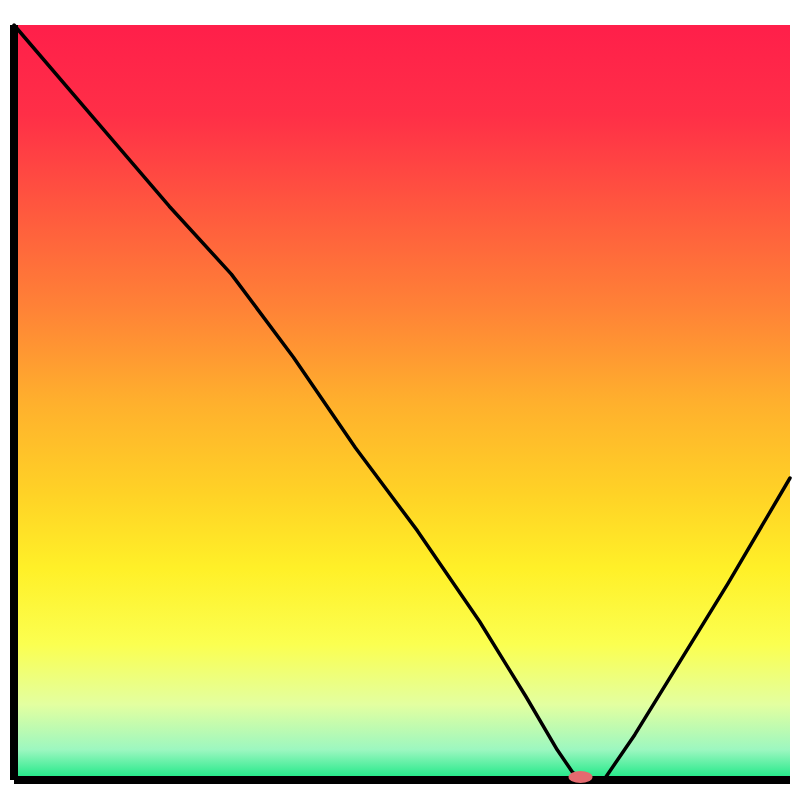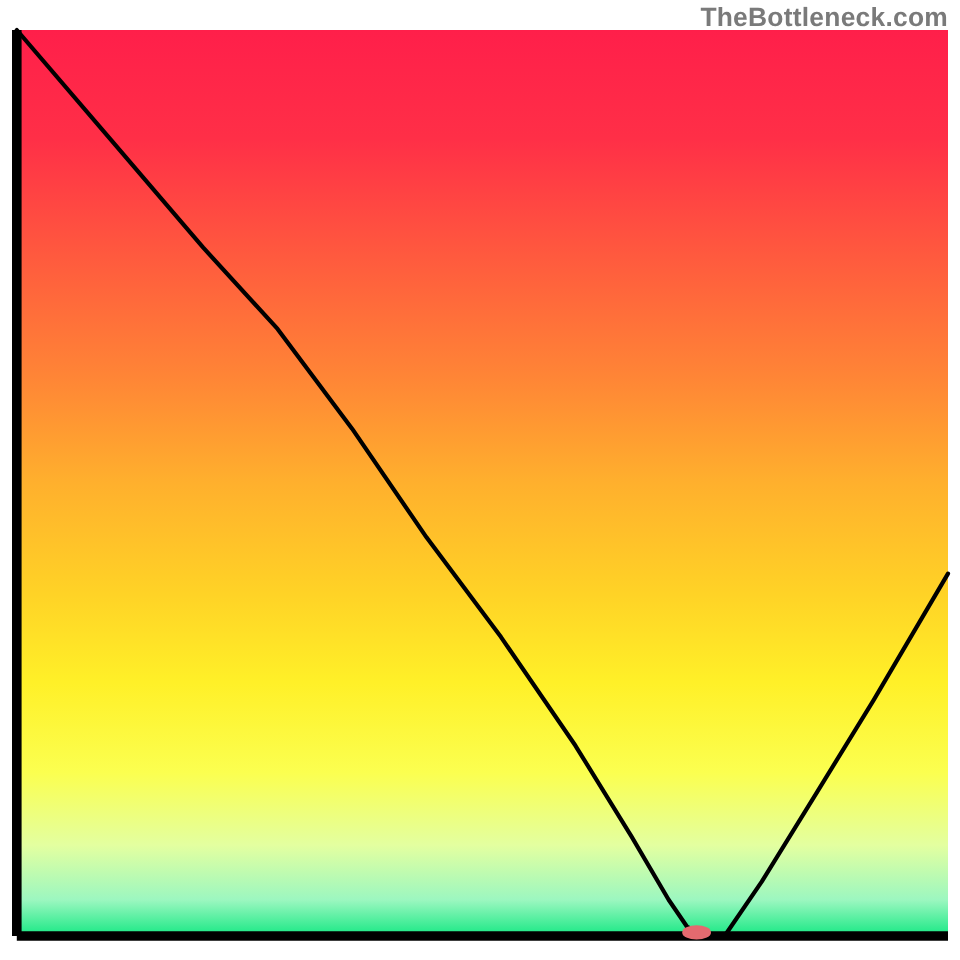--- a/index.html
+++ b/index.html
@@ -43,7 +43,6 @@
 <body>
 
 <div class="frame">
-  <div class="watermark">TheBottleneck.com</div>
 
   <svg class="chart" viewBox="0 0 800 800" preserveAspectRatio="none" xmlns="http://www.w3.org/2000/svg">
     <defs>

